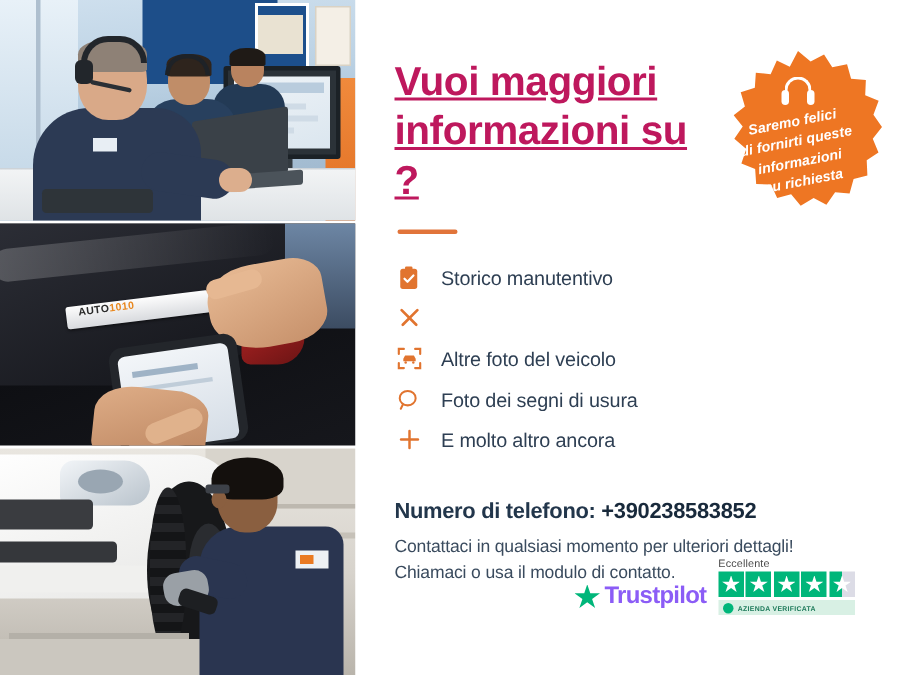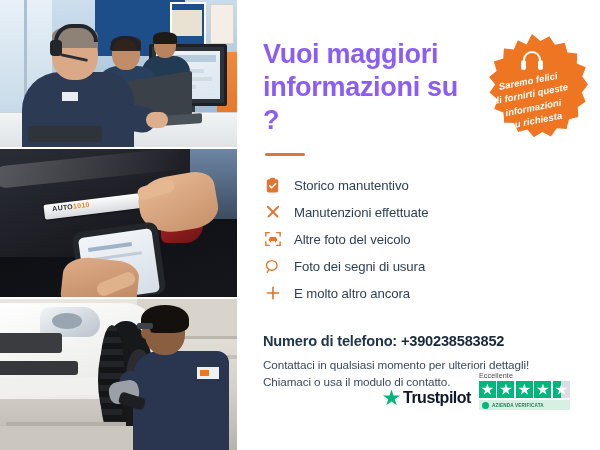--- a/index.html
+++ b/index.html
@@ -110,7 +110,7 @@
   
   .content { position:relative; width:363px; height:450px; background:#fff; padding:38px 16px 0 26px; }
 
-  .headline { font-size:27px; line-height:1.22; font-weight:bold; color:#8b5cf6; letter-spacing:-.3px; max-width:215px; }
+  .headline { font-size:27px; line-height:1.22; font-weight:bold; color:#be185d; letter-spacing:-.3px; max-width:215px;text-decoration:underline; }
   .rule { width:40px; height:3px; background:#e1743a; margin:16px 0 14px 2px; border-radius:2px; }
 
   .feature-list { list-style:none; margin-top:16px; }

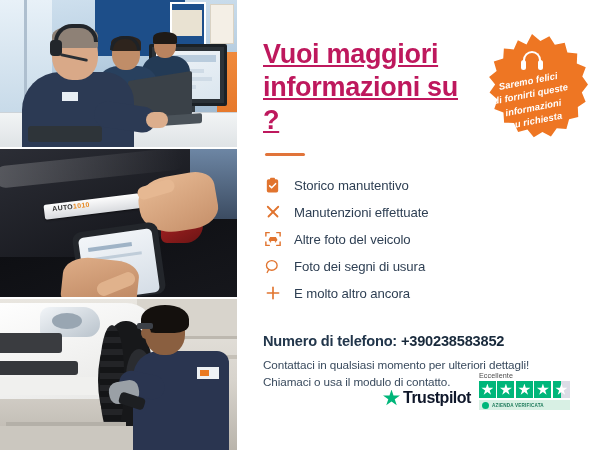--- a/index.html
+++ b/index.html
@@ -273,7 +273,6 @@
               <circle cx="12" cy="11.5" r="1.2" fill="#e1742f" stroke="none"></circle>
             </svg>
         </span>
-        <span class="feat-label">Manutenzioni effettuate</span>
       </li>
 
       <li class="feature-item">

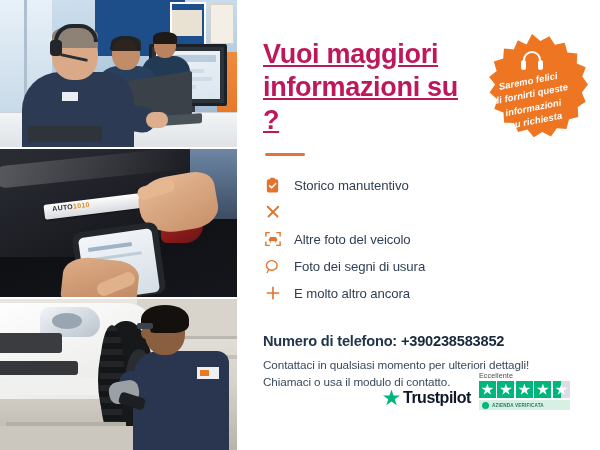--- a/index.html
+++ b/index.html
@@ -140,7 +140,7 @@
   .tp-logo { display:flex; align-items:center; gap:3px; padding-bottom:3px; }
   .tp-star { width:17px; height:17px; background:#00b67a;
      clip-path: polygon(50% 0%,61.8% 35.5%,100% 35.5%,69% 57.5%,80.9% 93%,50% 71%,19.1% 93%,31% 57.5%,0% 35.5%,38.2% 35.5%); }
-  .tp-word { font-size:16px; font-weight:bold; color:#0f172a; letter-spacing:-.5px; }
+  .tp-word { font-size:16px; font-weight:bold; color:#8b5cf6; letter-spacing:-.5px; }
   .tp-rate { display:flex; flex-direction:column; align-items:flex-start; }
   .tp-excellent { font-size:7.2px; color:#4a4a4a; margin-bottom:1.5px; letter-spacing:.1px; }
   .tp-stars { display:flex; gap:1.5px; }

